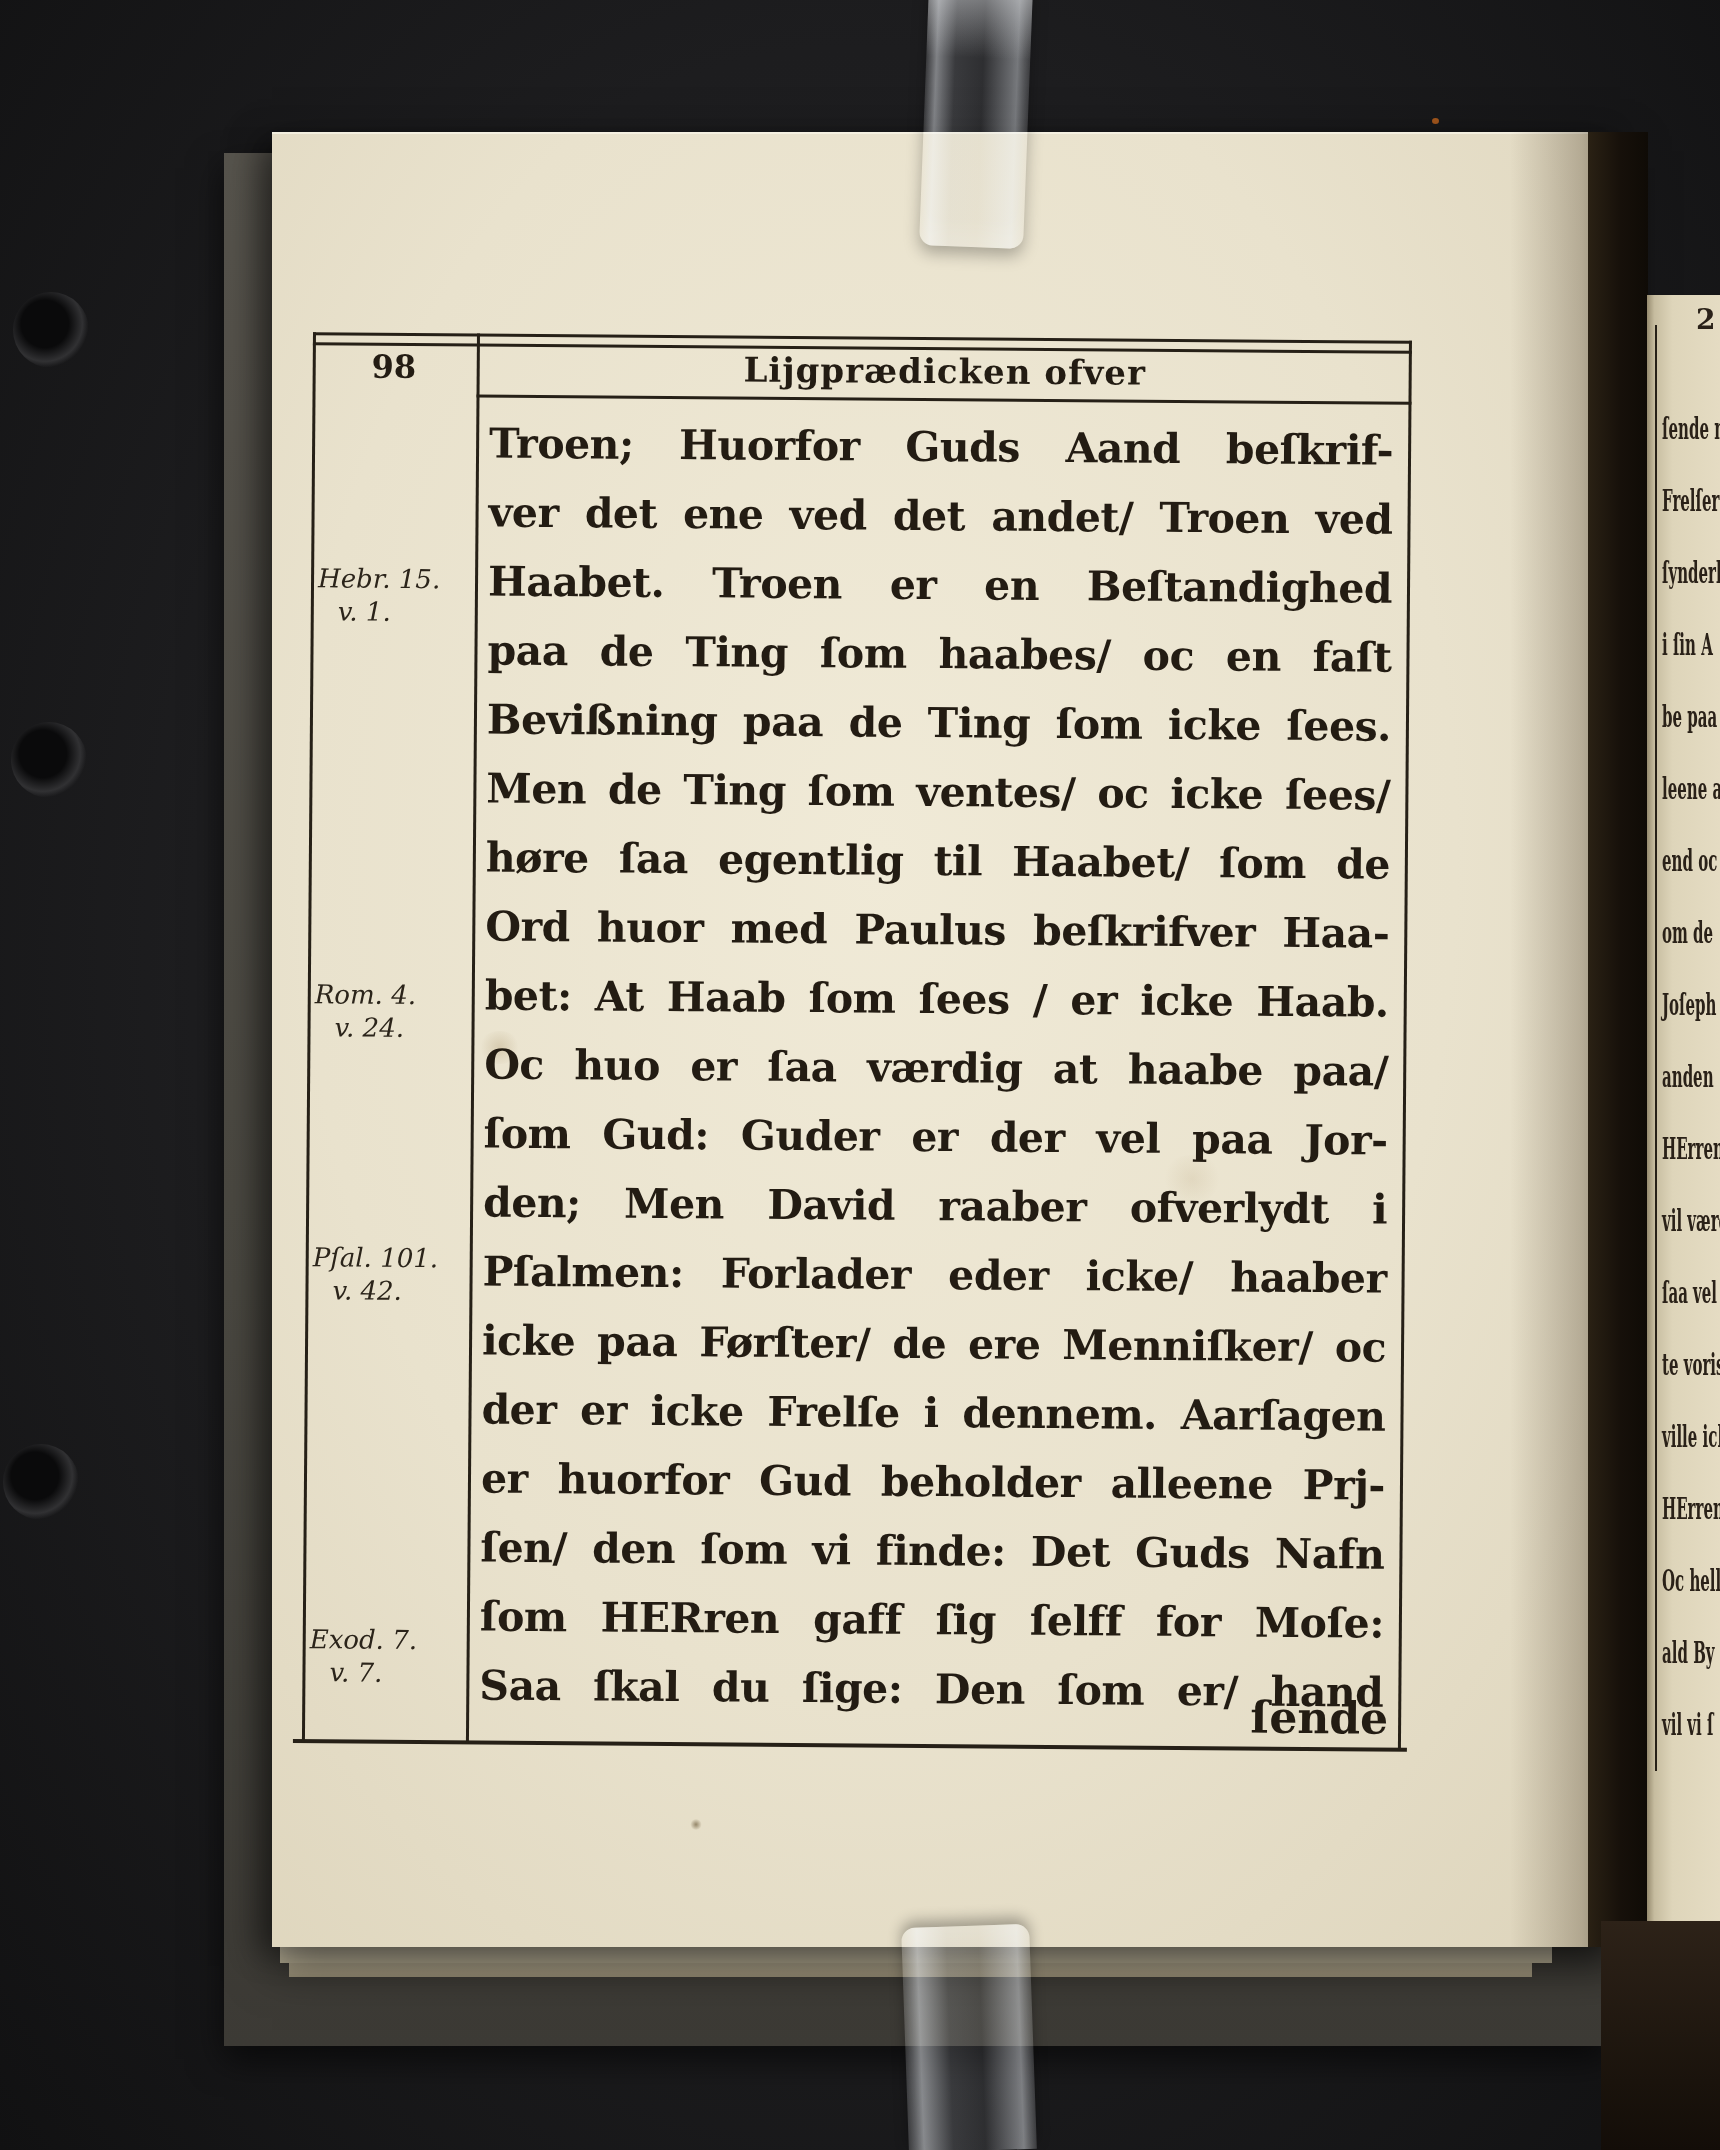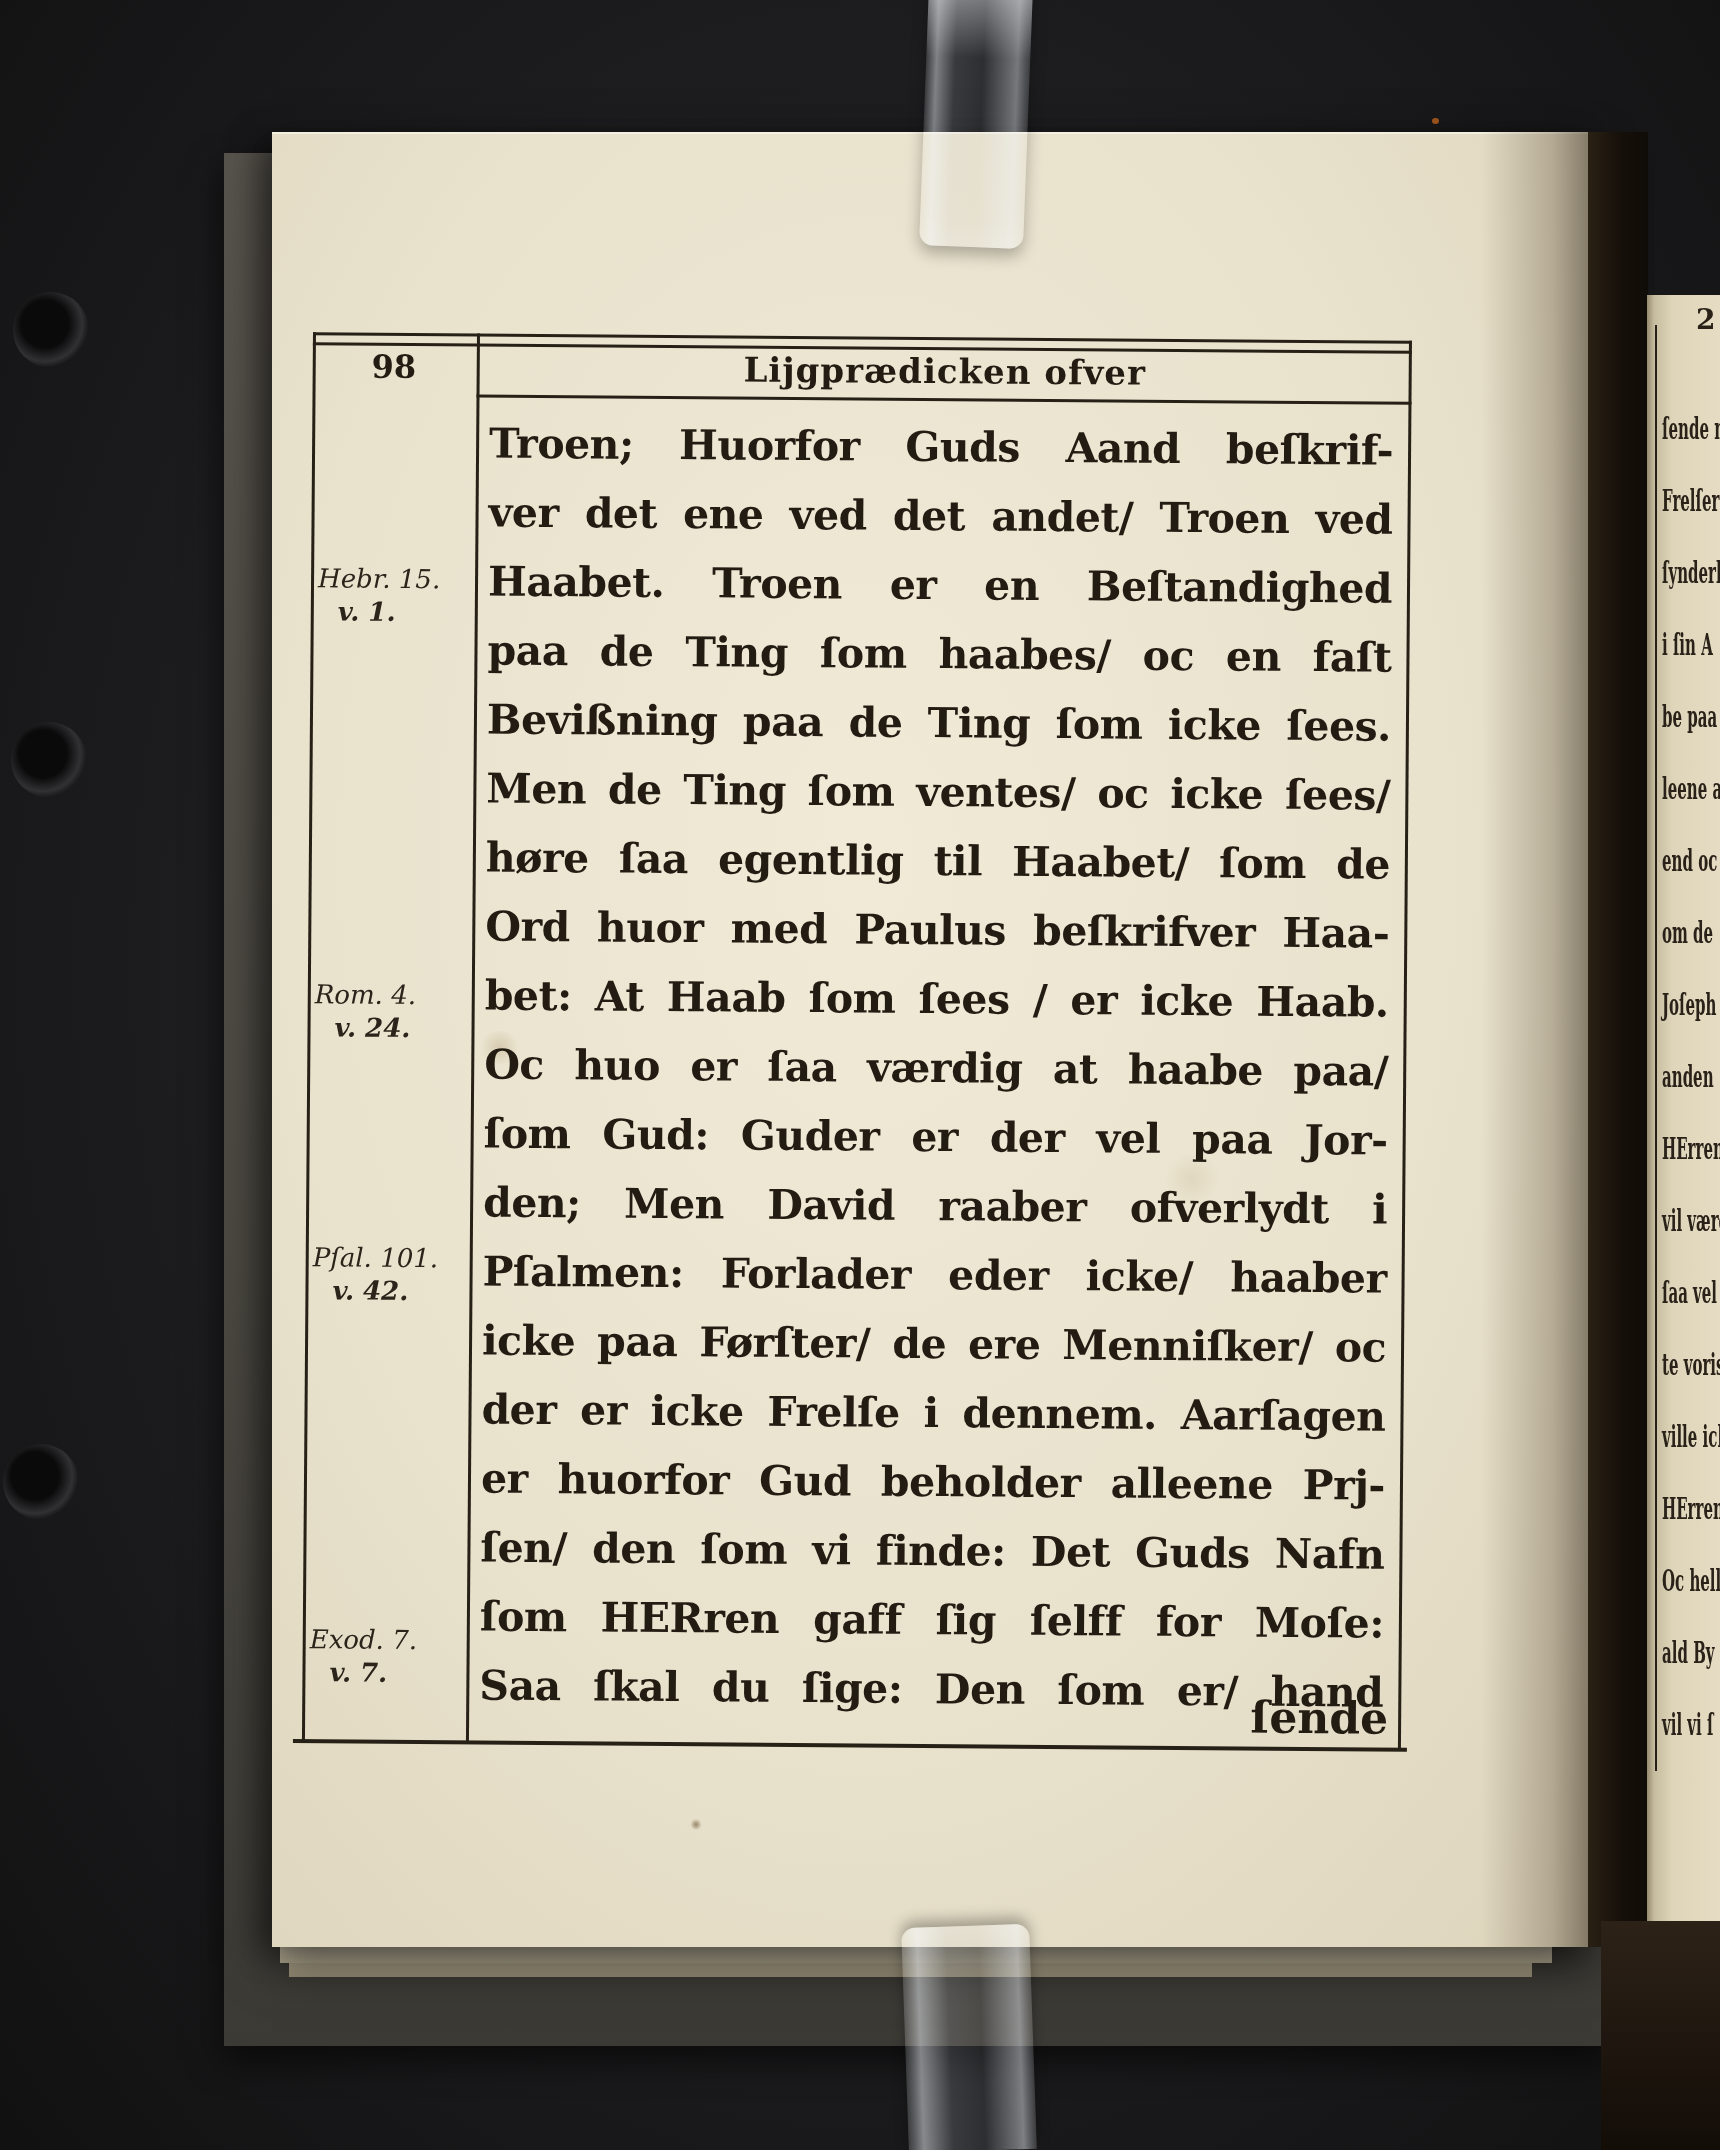--- a/index.html
+++ b/index.html
@@ -28,7 +28,7 @@
   
   #page{position:absolute;left:272px;top:132px;width:1319px;height:1815px;
     background:radial-gradient(ellipse at 45% 40%, #f0ead7 0%, #e9e2cd 55%, #ddd4bb 100%);
-    box-shadow:0 19px 43px rgba(0,0,0,.55), -14.3px 5.7px 29px rgba(0,0,0,.35);}
+    box-shadow:0 19px 43px rgba(0,0,0,.55), -14.3px 5.7px 29px rgba(0,0,0,.35);padding-left:29px;}
   #page-right-shade{position:absolute;right:0;top:0;width:110px;height:100%;
     background:linear-gradient(90deg, rgba(90,74,50,0) 0%, rgba(74,60,40,.30) 65%, rgba(50,40,26,.55) 100%);}
   #page-top-edge{position:absolute;left:0;top:0;width:100%;height:1.9px;background:rgba(250,246,234,.7);}

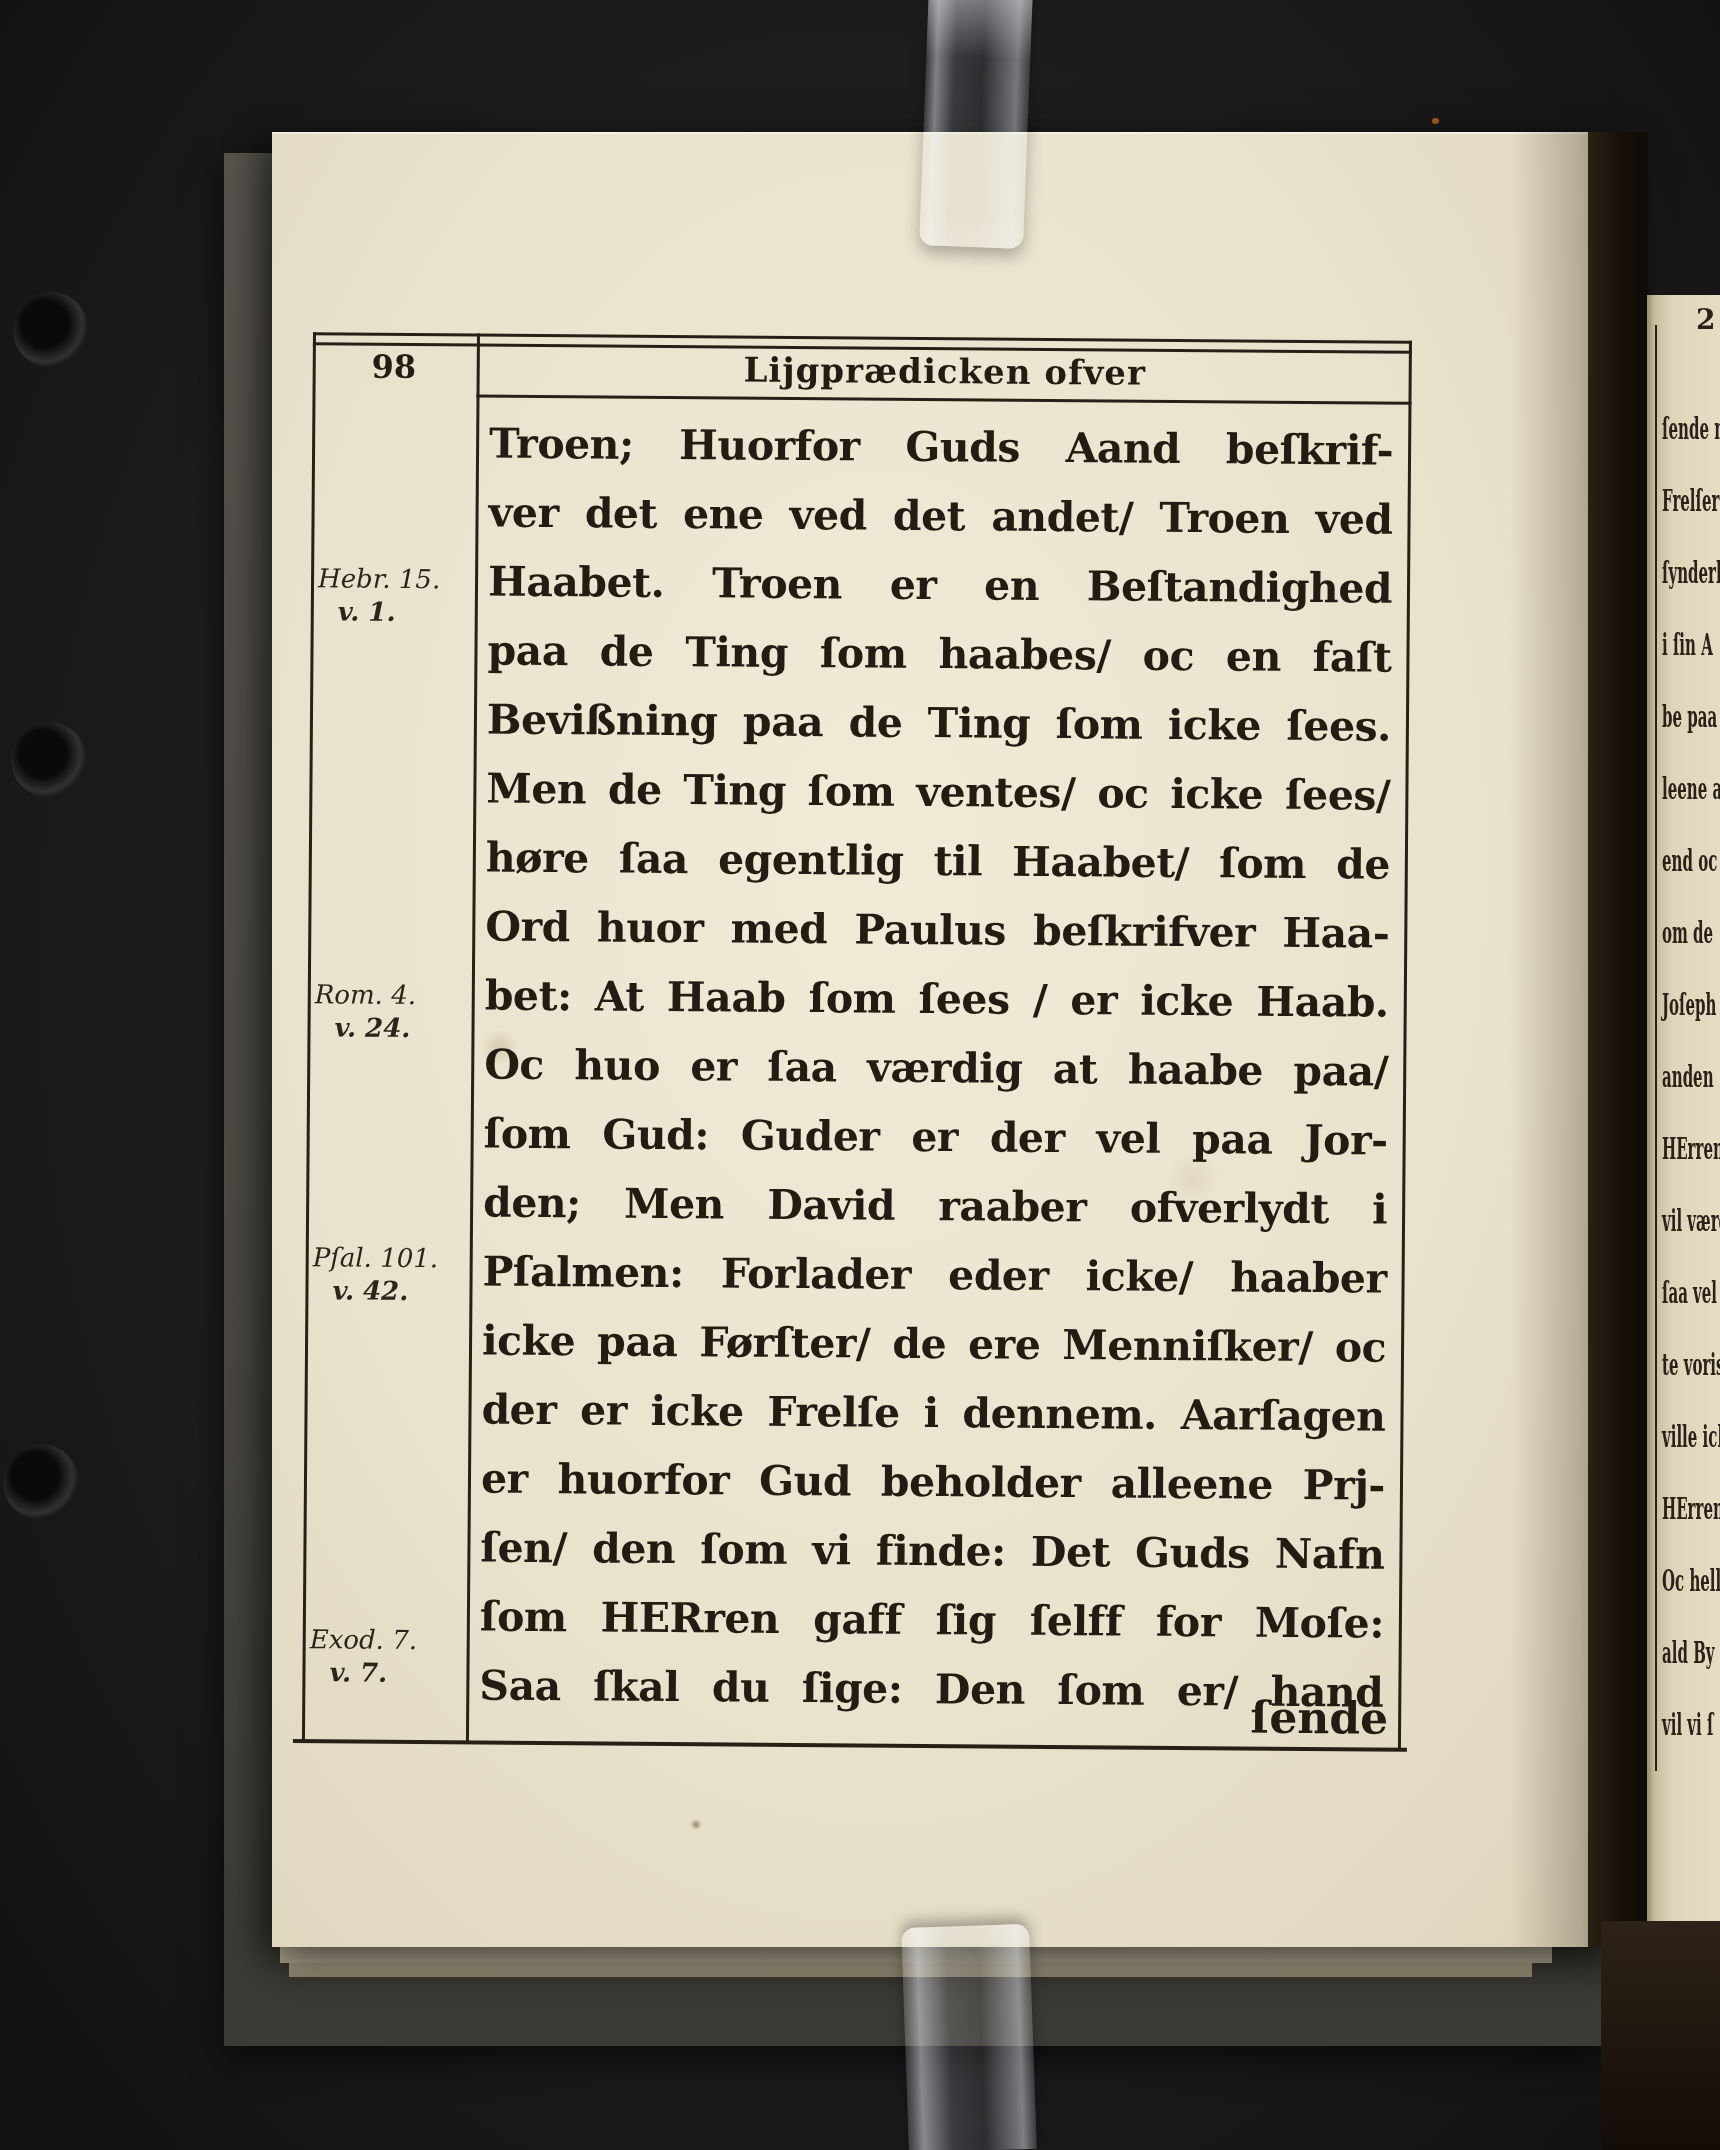--- a/index.html
+++ b/index.html
@@ -62,7 +62,7 @@
 
   .mnote{position:absolute;left:48px;width:154px;
     font-style:italic;font-size:26px;line-height:32.5px;color:#2b241a;}
-  .mnote .verse{padding-left:20px;font-weight:bold;}
+  .mnote .verse{padding-left:20px;}
   #mnote-1{top:431px;}
   #mnote-2{top:847px;}
   #mnote-3{top:1110px;}

